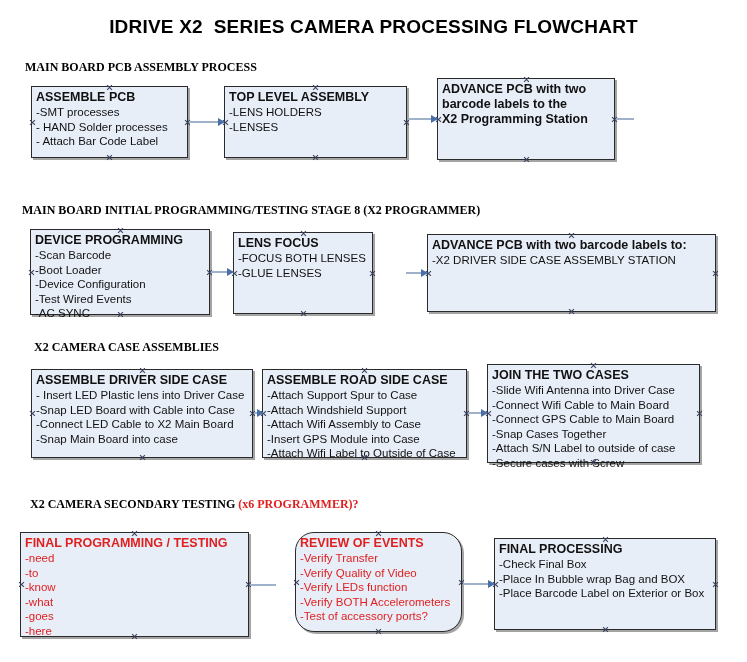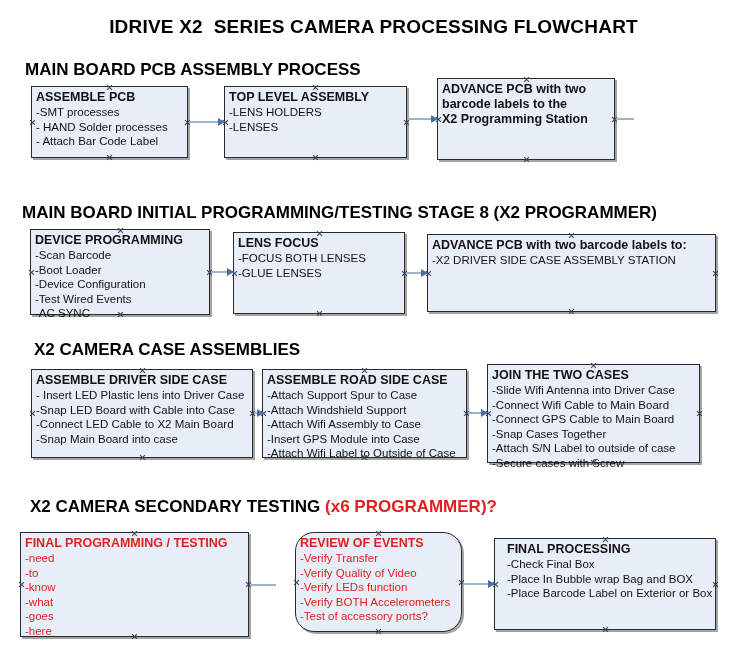--- a/index.html
+++ b/index.html
@@ -36,10 +36,11 @@
   }
   .section-title {
     position: absolute;
-    font-size: 17px;
+    font-size: 12px;
     font-weight: bold;
     color: #000000;
     white-space: pre;
+    font-family: Liberation Serif, serif;
   }
   .section-title .accent {
     color: #e01f1f;

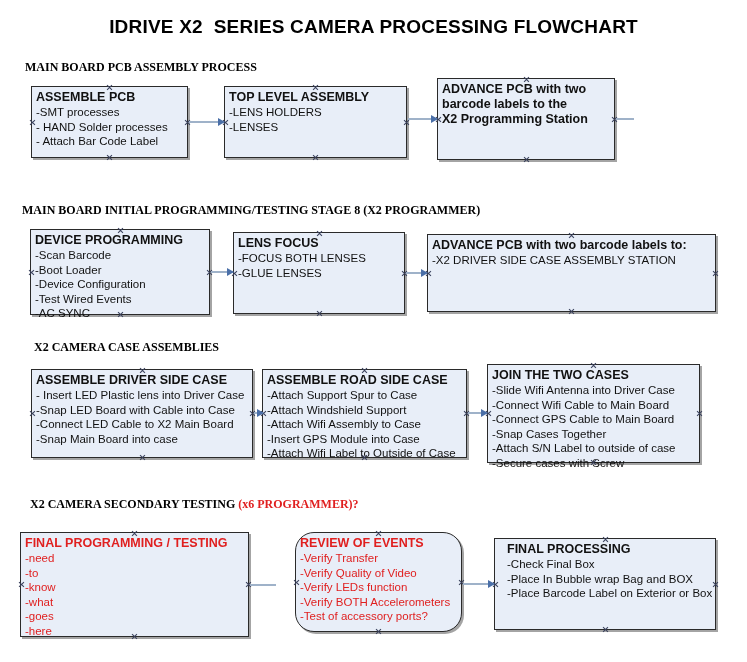--- a/index.html
+++ b/index.html
@@ -191,7 +191,7 @@
     <span class="handle" style="left:100%; top:50%;"></span>
   </div>
 
-  <div class="box" style="left:233px; top:232px; width:172px; height:82px;">
+  <div class="box" style="left:233px; top:232px; width:140px; height:82px;">
     <div class="box-inner">
       <div class="box-head head-lg">LENS FOCUS</div>
       <div class="box-line">-FOCUS BOTH LENSES</div>

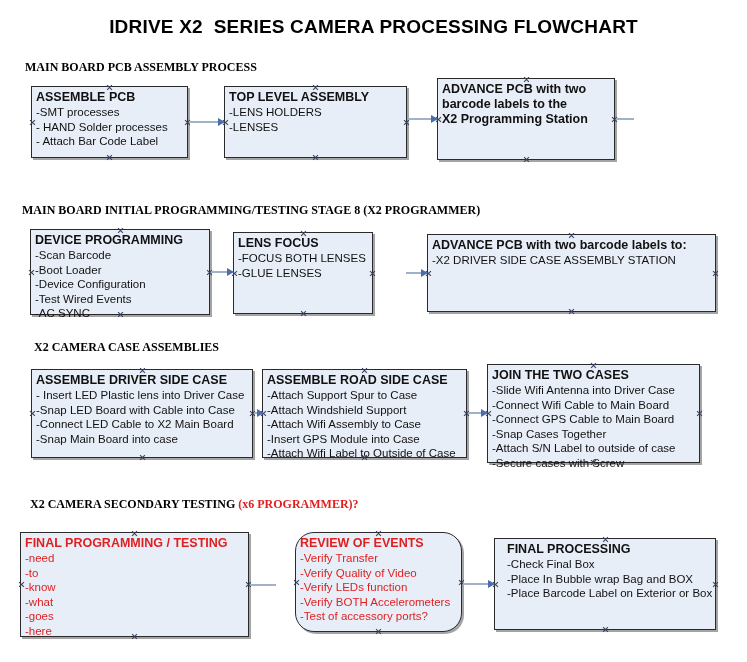--- a/index.html
+++ b/index.html
@@ -308,7 +308,7 @@
     <span class="handle" style="left:100%; top:50%;"></span>
   </div>
 
-  <div class="box" style="left:494px; top:538px; width:222px; height:92px;padding-left:8px;">
+  <div class="box" style="left:494px; top:538px; width:222px; height:92px;">
     <div class="box-inner">
       <div class="box-head head-lg">FINAL PROCESSING</div>
       <div class="box-line"> -Check Final Box</div>

